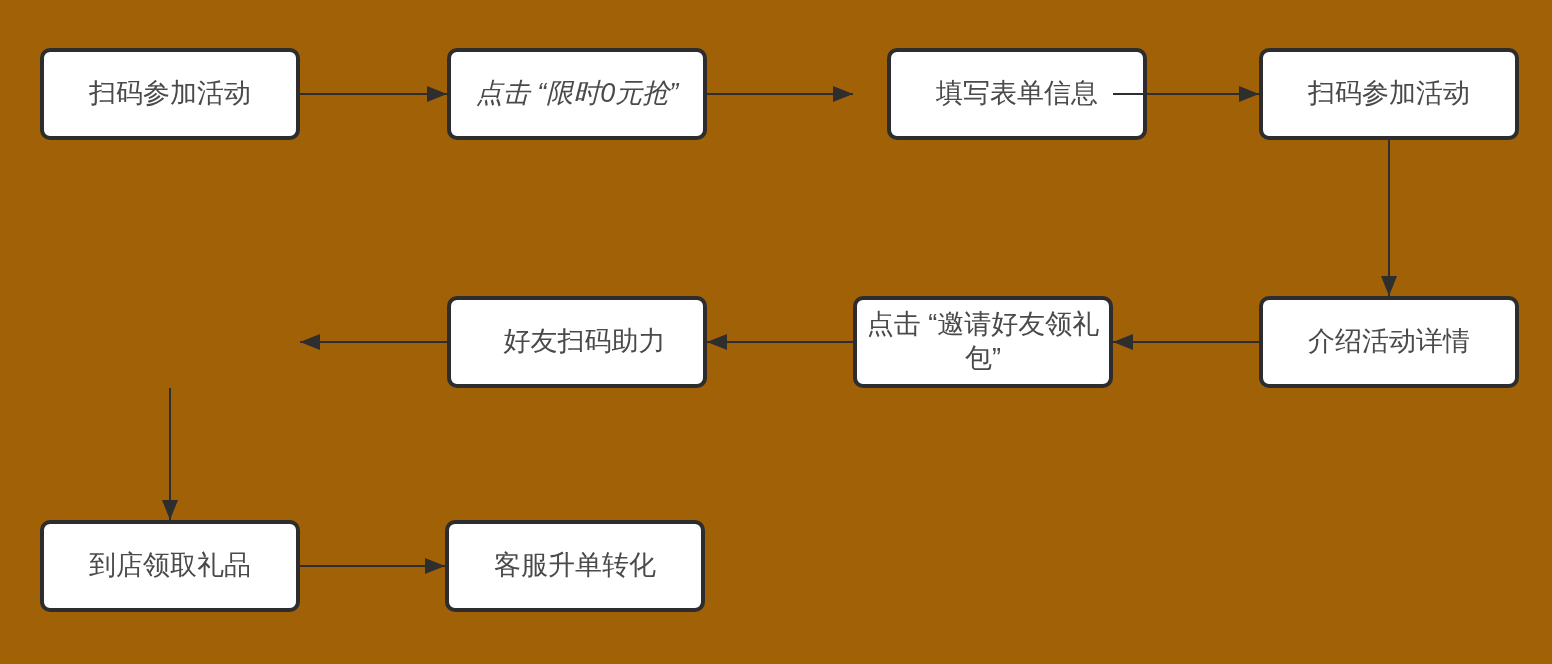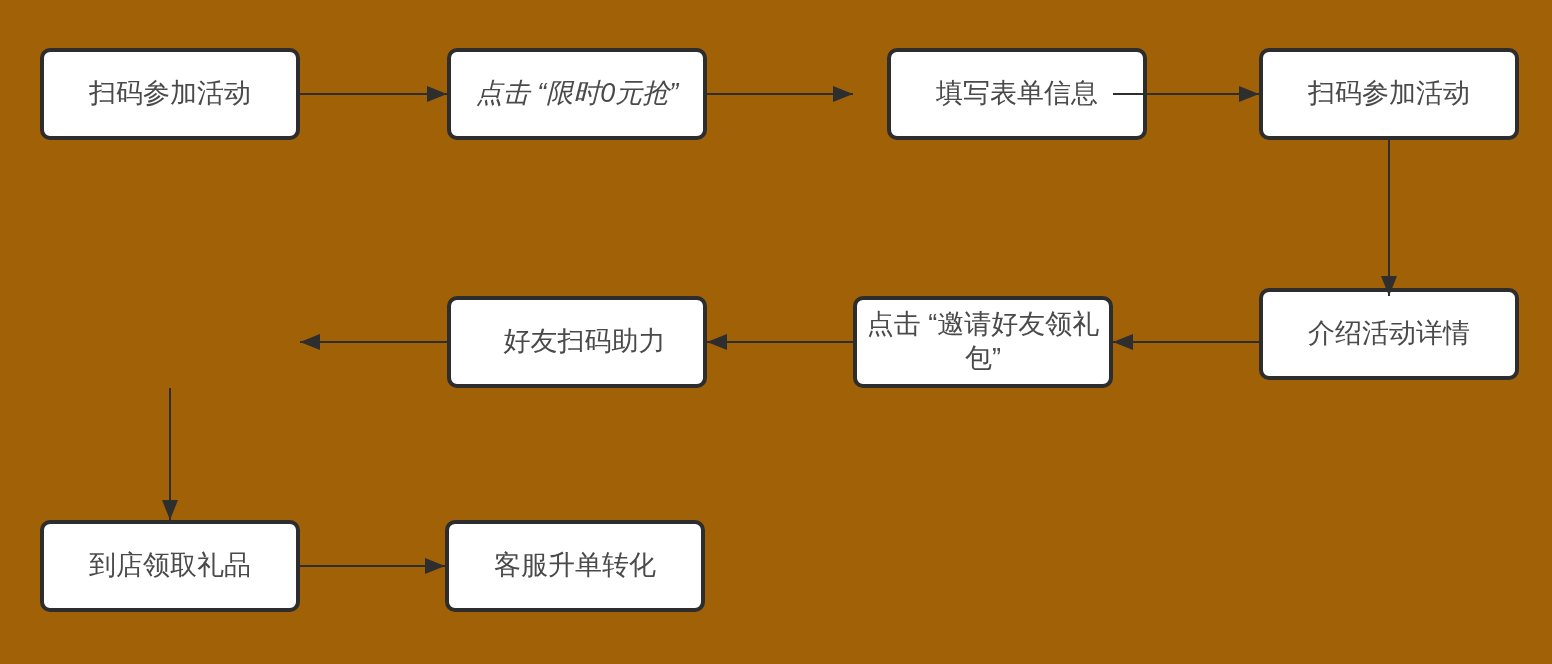--- a/index.html
+++ b/index.html
@@ -37,7 +37,7 @@
   .n2  { left: 447px;  top: 48px; font-style: italic;  }
   .n3  { left: 853px;  top: 48px; margin-left: 34px;  }
   .n4  { left: 1259px; top: 48px;  }
-  .n5  { left: 1259px; top: 288px; }
+  .n5  { left: 1259px; top: 296px; }
   .n6  { left: 853px;  top: 296px; }
   .n7  { left: 447px;  top: 296px; padding-left: 21px; }
   .n8  { left: 40px;   top: 296px; }

